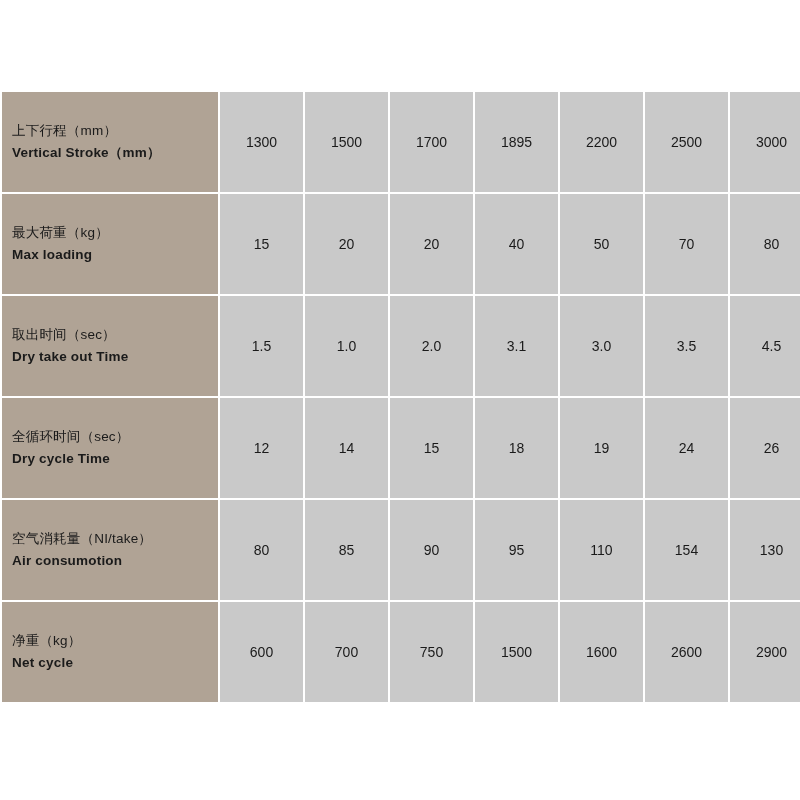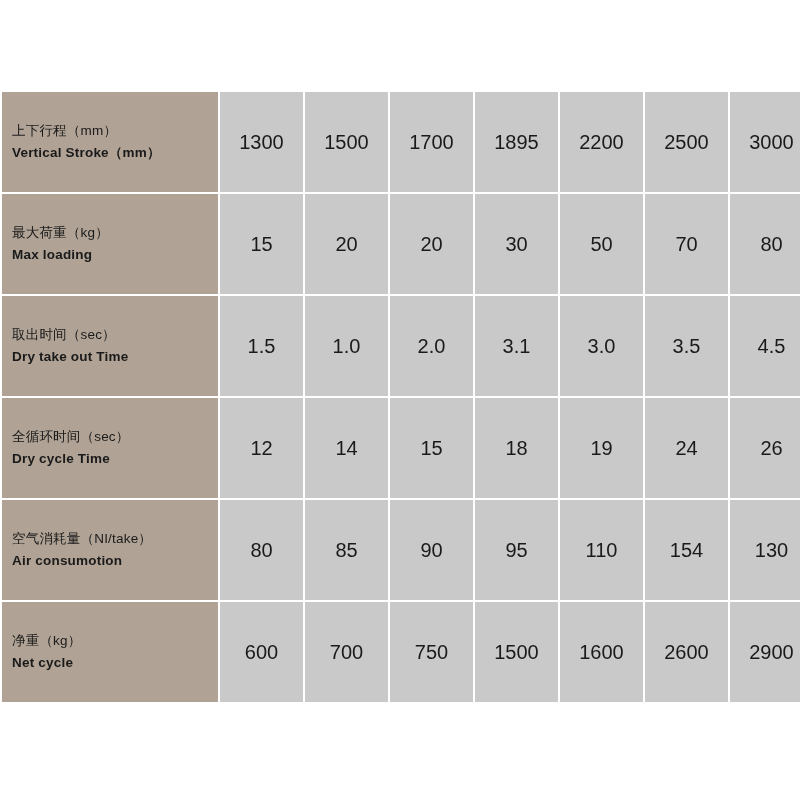--- a/index.html
+++ b/index.html
@@ -46,7 +46,7 @@
     text-align: center;
     vertical-align: middle;
     color: #1a1a1a;
-    font-size: 20px;
+    font-size: 14px;
     width: 81px;
   }
 </style>

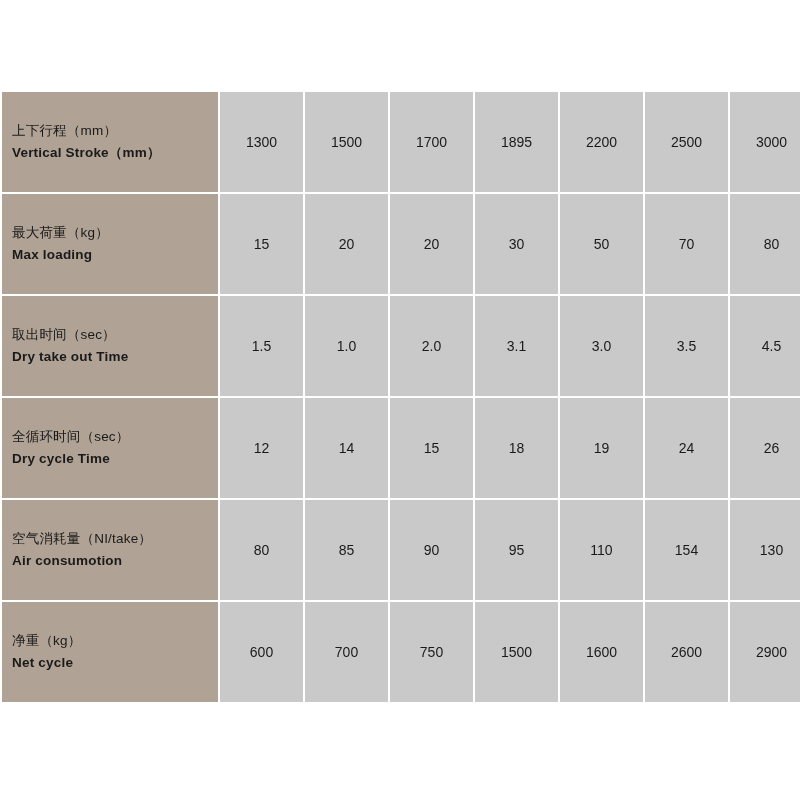--- a/index.html
+++ b/index.html
@@ -76,7 +76,7 @@
       <td class="value-cell">15</td>
       <td class="value-cell">20</td>
       <td class="value-cell">20</td>
-      <td class="value-cell">30</td>
+      <td class="value-cell">40</td>
       <td class="value-cell">50</td>
       <td class="value-cell">70</td>
       <td class="value-cell">80</td>

